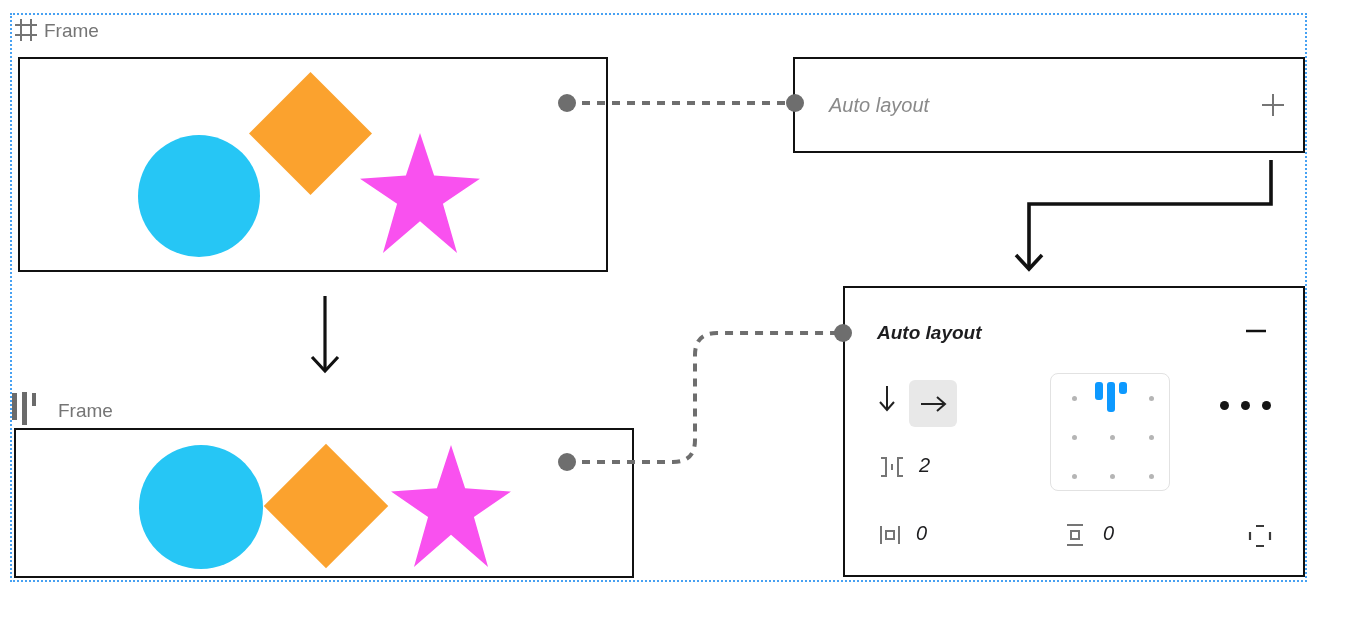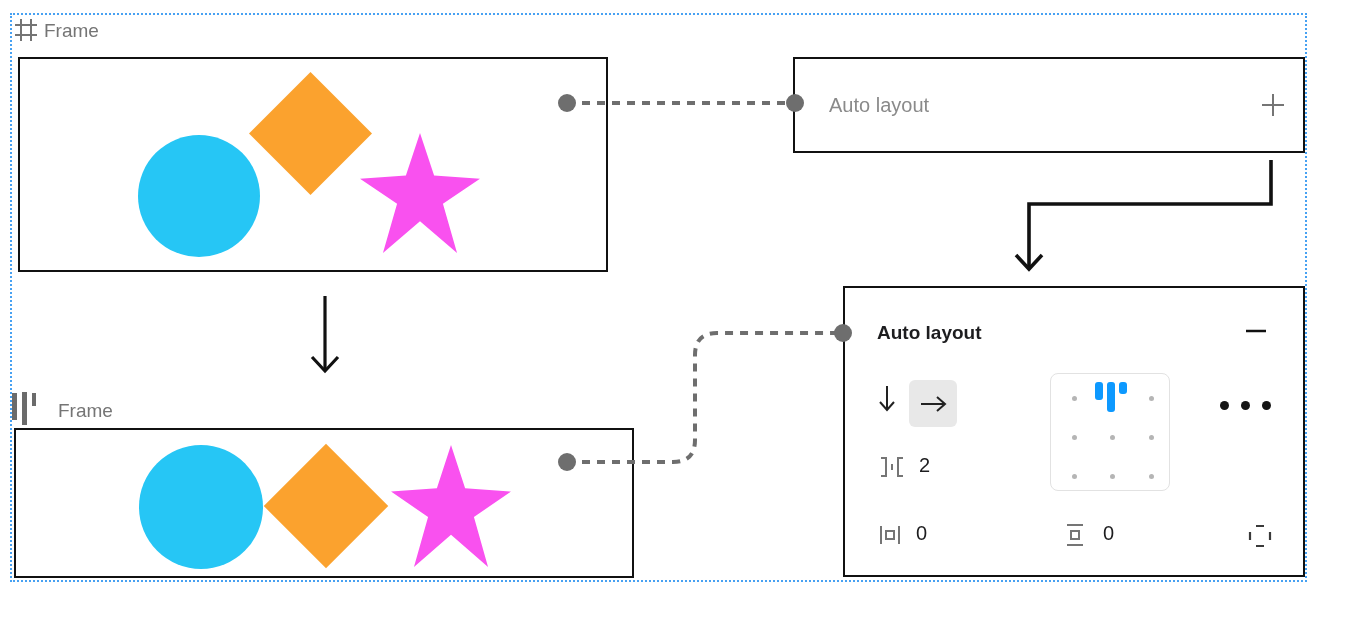--- a/index.html
+++ b/index.html
@@ -21,7 +21,7 @@
   .shape-star{background:var(--shape_magenta,#F951EF);
     clip-path:polygon(50% 0%,61.2% 35.4%,97.6% 38.2%,68.2% 59%,79.4% 100%,50% 73.6%,20.6% 100%,31.8% 59%,2.4% 38.2%,38.8% 35.4%);}
   
-  .panel{background:#fff;border:2px solid var(--panel_border,#111);box-sizing:border-box;}
+  .panel{background:#fff;border:2px solid var(--panel_border,#111);box-sizing:border-box;font-style:italic;}
   .panel-collapsed{left:793px;top:57px;width:512px;height:96px;
     display:flex;align-items:center;padding:0 16px 0 34px;}
   .panel-collapsed .title{color:#8A8A8A;font-size:20px;font-weight:500;}

